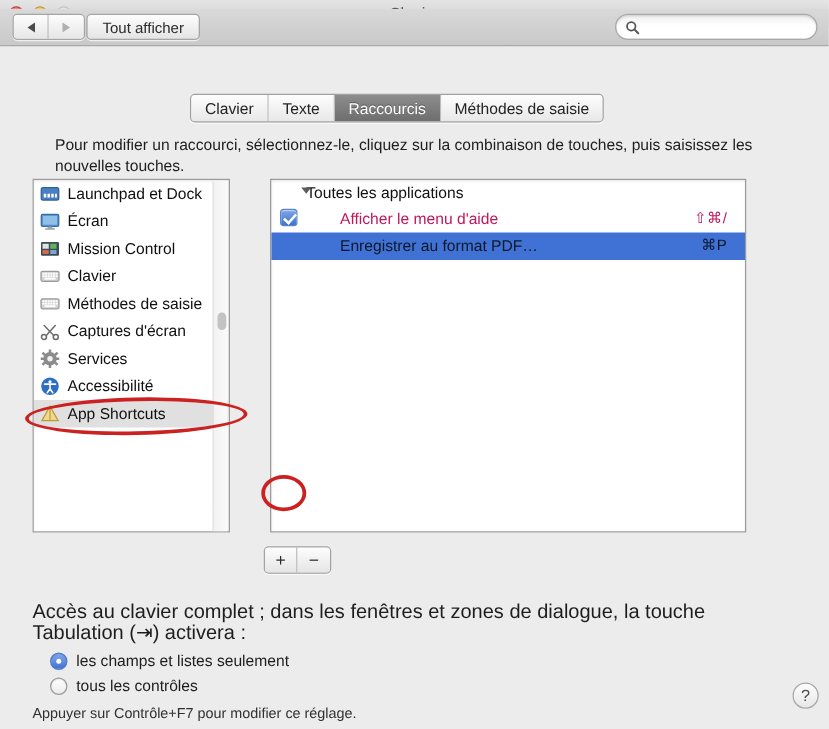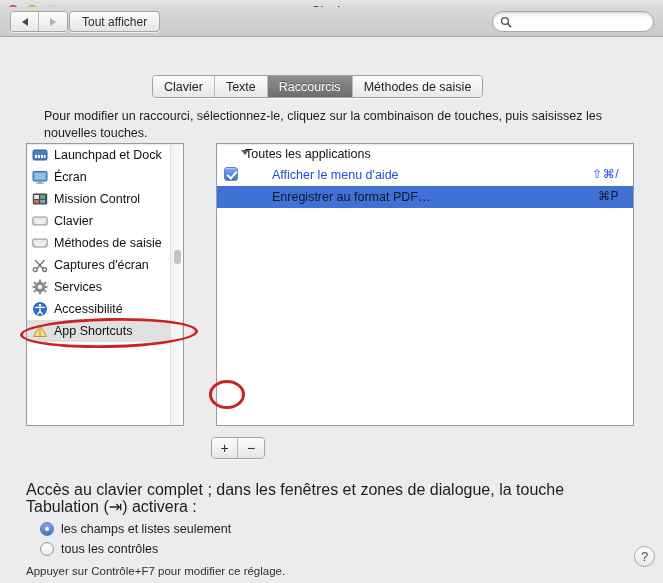--- a/index.html
+++ b/index.html
@@ -144,7 +144,7 @@
 
   
   #shortcut-box {
-    position: absolute; left: 216px; top: 90px; width: 418px; height: 283px;
+    position: absolute; left: 216px; top: 90px; width: 381px; height: 283px;
     background: #ffffff;
     border: 1px solid #9b9b9b;
     box-shadow: inset 0 1px 2px rgba(0,0,0,.10);

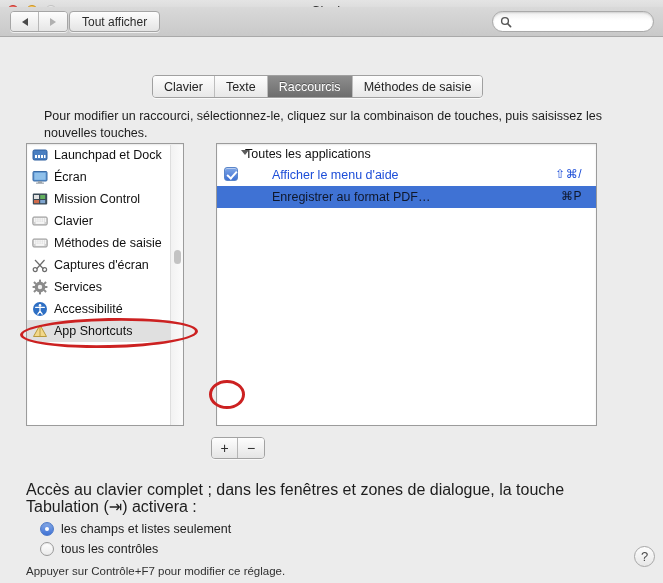--- a/index.html
+++ b/index.html
@@ -162,7 +162,7 @@
   }
   .sc-row {
     height: 22px; display: flex; align-items: center;
-    font-size: 12.5px; color: #1d4ed8; position: relative;
+    font-size: 12.5px; color: #be185d; position: relative;
   }
   .sc-row.selected { background: #3f72d4; color: #0f172a; }
   .sc-check {

